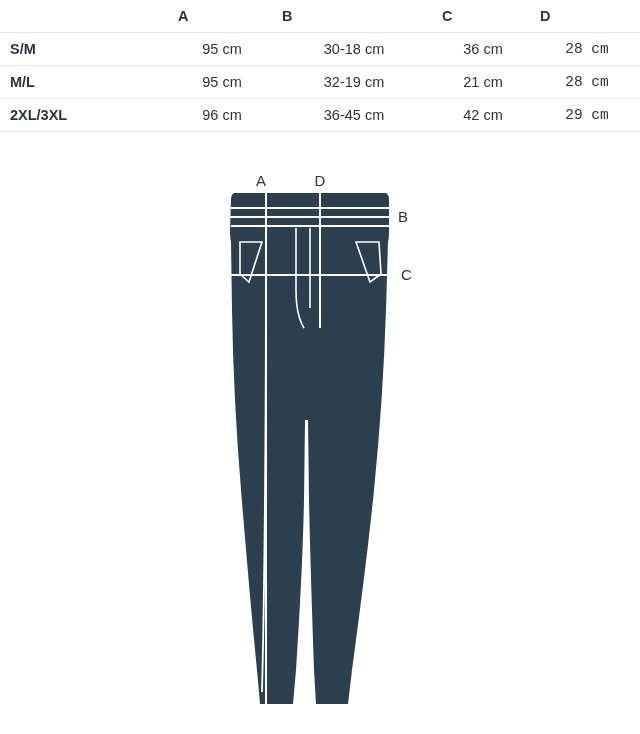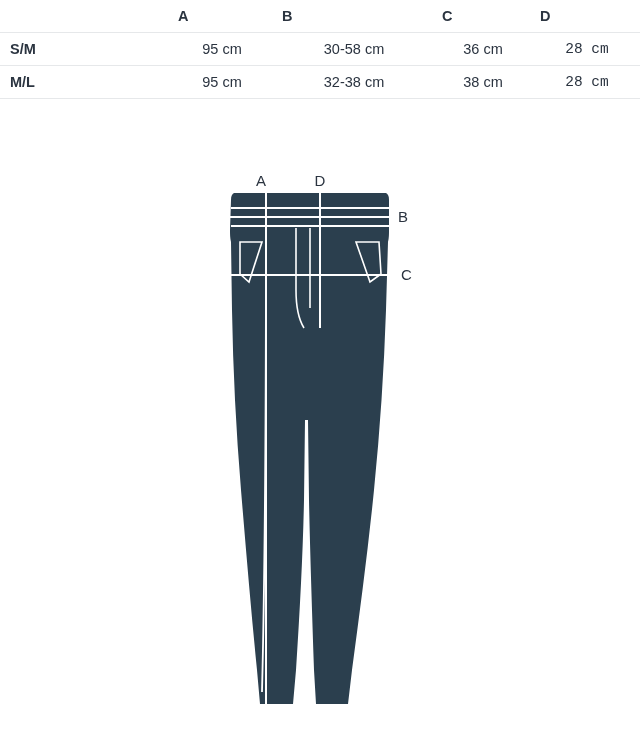--- a/index.html
+++ b/index.html
@@ -99,7 +99,7 @@
       <tr>
         <th class="col-size">S/M</th>
         <td class="cell-a">95 cm</td>
-        <td class="cell-b">30-58 cm</td>
+        <td class="cell-b">30-18 cm</td>
         <td class="cell-c">36 cm</td>
         <td class="cell-d">28 cm</td>
       </tr>

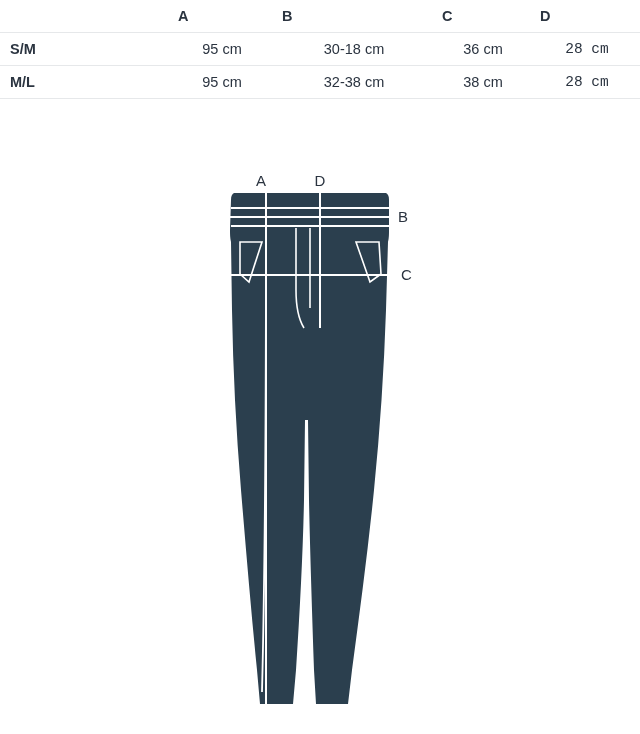--- a/index.html
+++ b/index.html
@@ -106,7 +106,7 @@
       <tr>
         <th class="col-size">M/L</th>
         <td class="cell-a">95 cm</td>
-        <td class="cell-b">32-38 cm</td>
+        <td class="cell-b">32-19 cm</td>
         <td class="cell-c">38 cm</td>
         <td class="cell-d">28 cm</td>
       </tr>

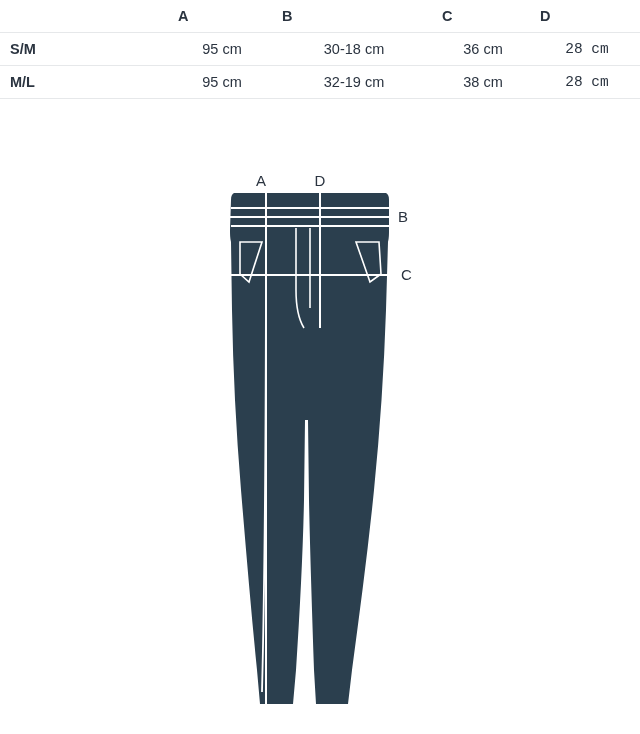--- a/index.html
+++ b/index.html
@@ -107,7 +107,7 @@
         <th class="col-size">M/L</th>
         <td class="cell-a">95 cm</td>
         <td class="cell-b">32-19 cm</td>
-        <td class="cell-c">38 cm</td>
+        <td class="cell-c">21 cm</td>
         <td class="cell-d">28 cm</td>
       </tr>
     </tbody>

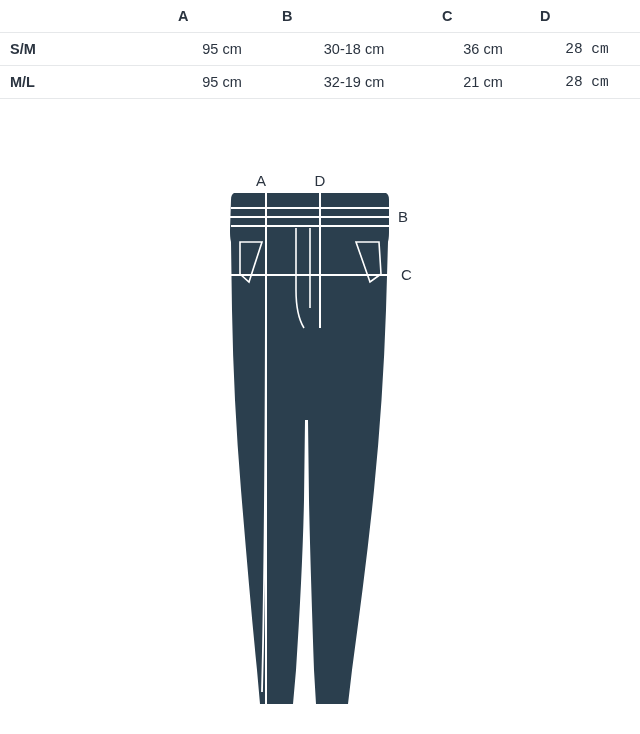--- a/index.html
+++ b/index.html
@@ -110,6 +110,13 @@
         <td class="cell-c">21 cm</td>
         <td class="cell-d">28 cm</td>
       </tr>
+      <tr>
+        <th class="col-size">2XL/3XL</th>
+        <td class="cell-a">96 cm</td>
+        <td class="cell-b">36-45 cm</td>
+        <td class="cell-c">42 cm</td>
+        <td class="cell-d">29 cm</td>
+      </tr>
     </tbody>
   </table>
 

